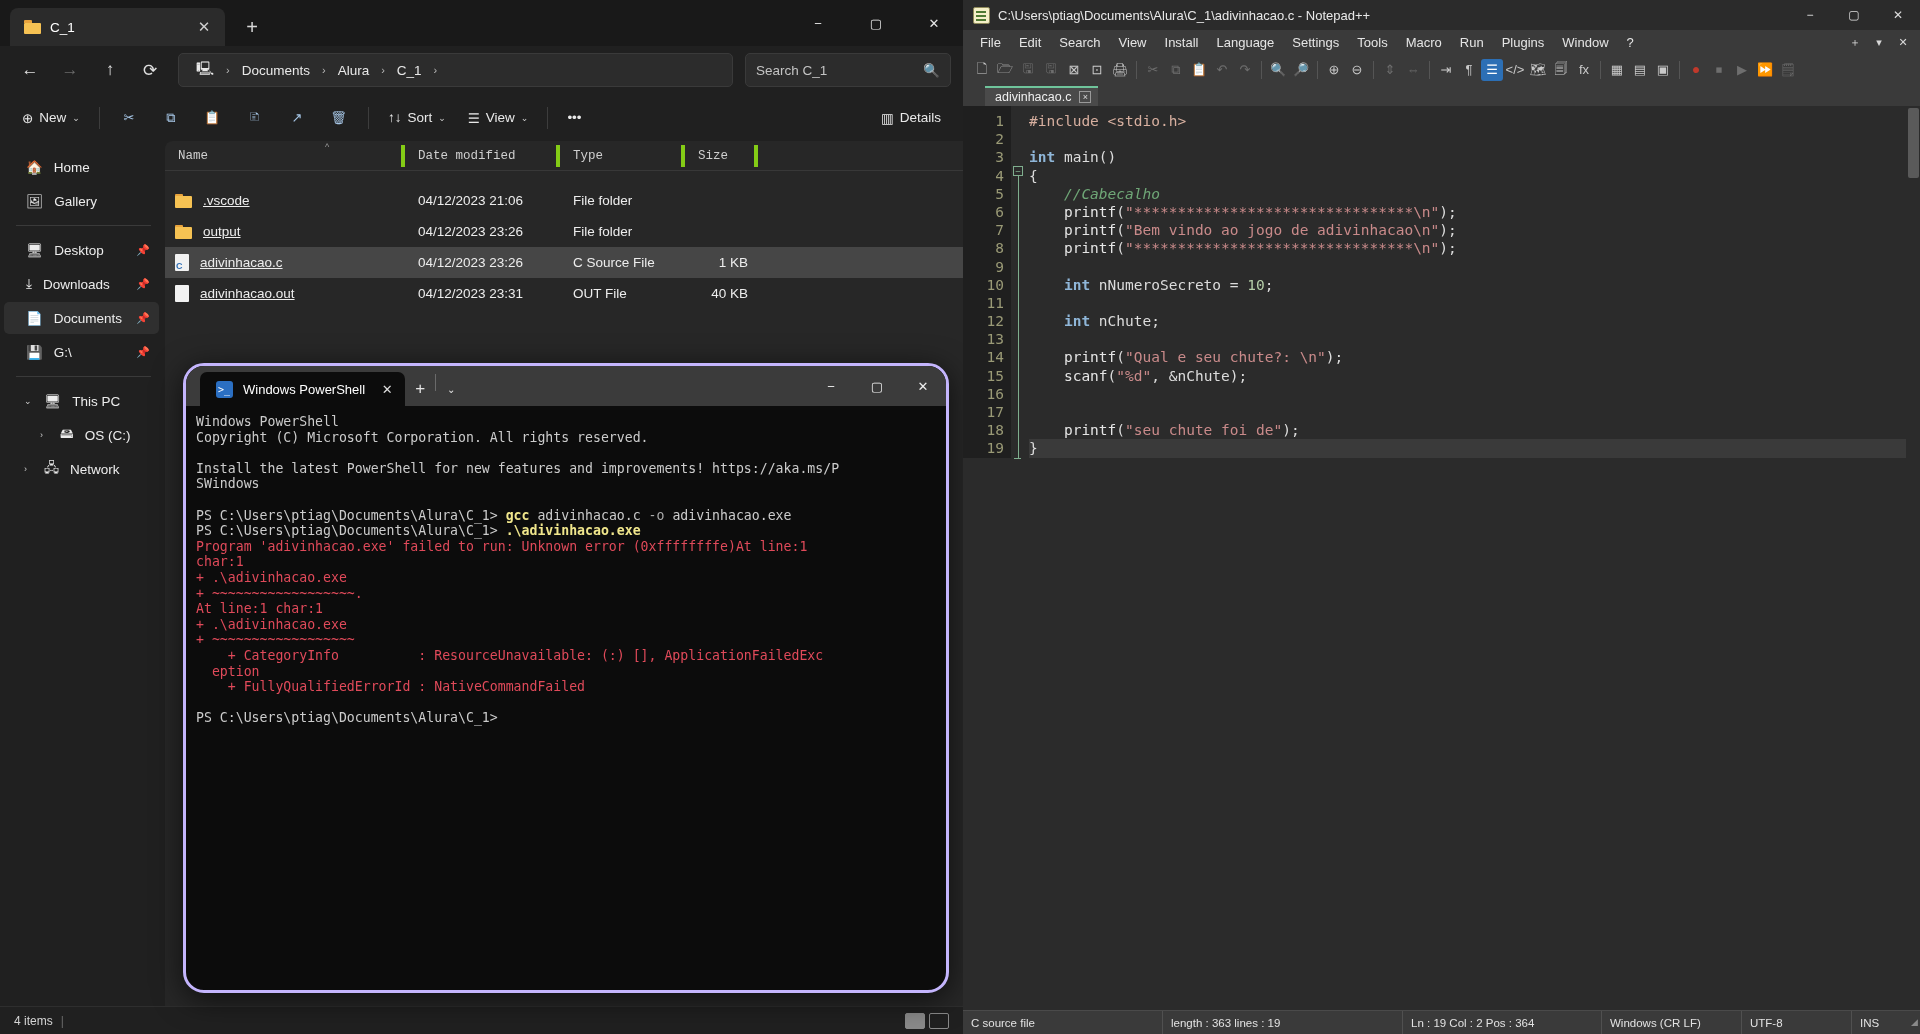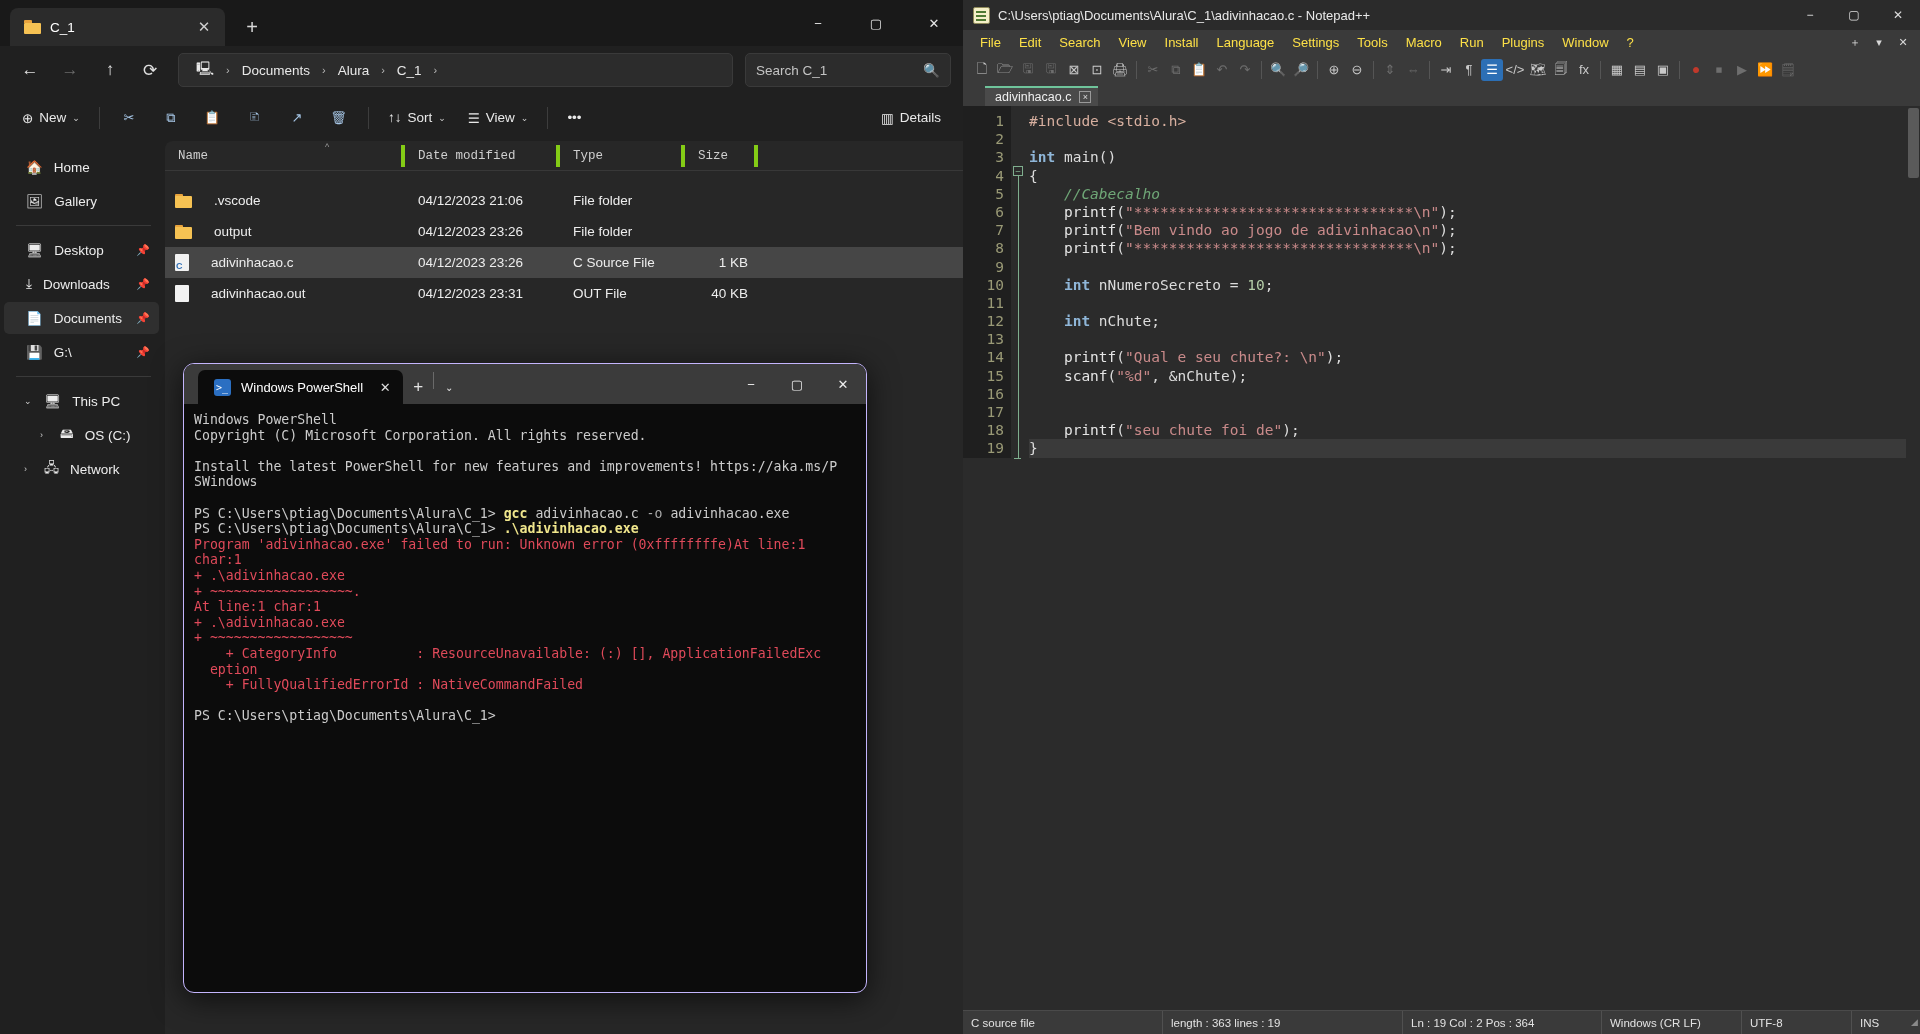--- a/index.html
+++ b/index.html
@@ -116,7 +116,7 @@
   .npp-wbtn { width:44px; height:30px; display:flex; align-items:center; justify-content:center; color:#ddd; font-size:12px; }
 
   .npp-menubar { height:25px; background:#3a3a3a; display:flex; align-items:center; padding-left:8px; position:relative; }
-  .npp-menu { padding:3px 9px; font-size:13px; color:#fde047; border-radius:3px; }
+  .npp-menu { padding:3px 9px; font-size:13px; color:#e5e5e5; border-radius:3px; }
   .npp-menu-right { position:absolute; right:6px; display:flex; align-items:center; gap:2px; }
   .npp-mr-btn { width:22px; height:20px; display:flex; align-items:center; justify-content:center; color:#d8d8d8; font-size:11px; }
 

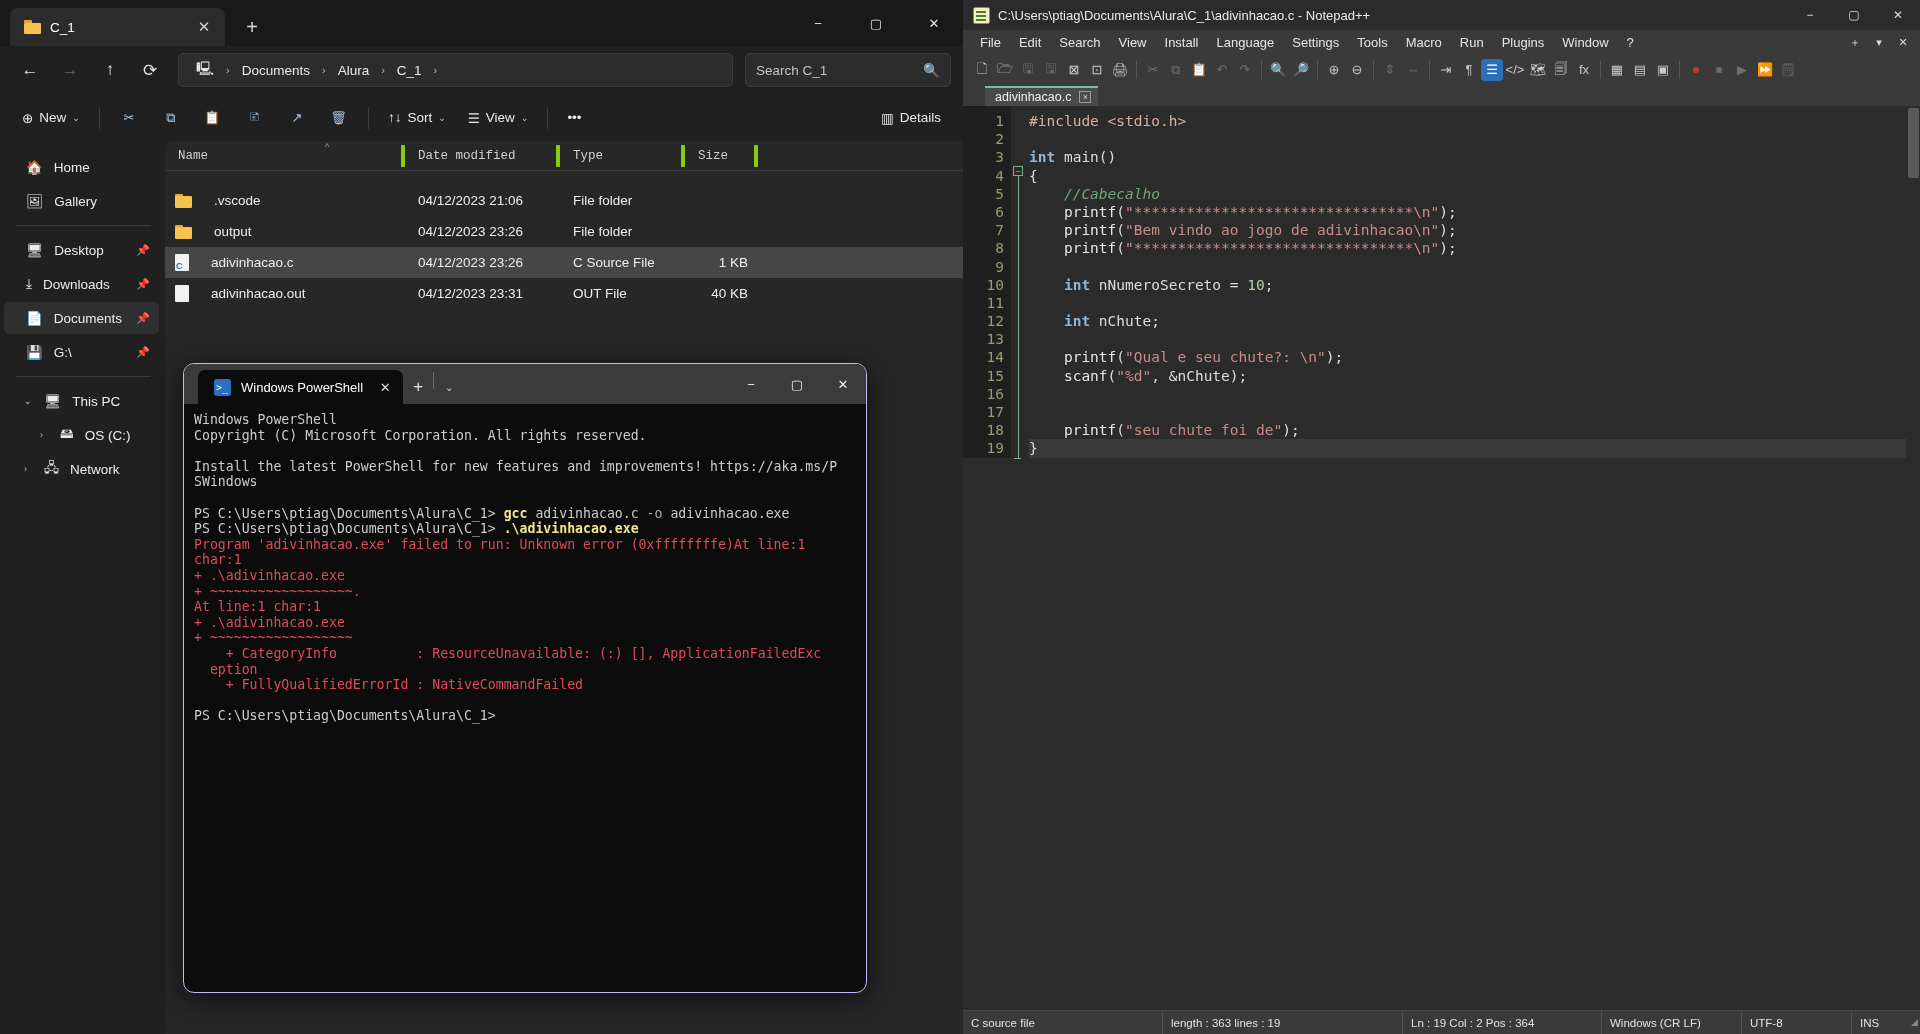--- a/index.html
+++ b/index.html
@@ -64,7 +64,7 @@
   .frow { height:31px; display:flex; align-items:center; font-size:13.5px; color:#ededed; }
   .frow.sel { background:#464646; }
   .fc { padding-left:13px; overflow:hidden; white-space:nowrap; }
-  .fc.c-name { width:240px; display:flex; align-items:center; gap:22px; padding-left:10px; }
+  .fc.c-name { width:240px; display:flex; align-items:center; gap:11px; padding-left:10px;text-decoration:underline; }
   .fc.c-date { width:155px; }
   .fc.c-type { width:125px; }
   .fc.c-size { width:73px; text-align:right; padding-left:0; padding-right:10px; }

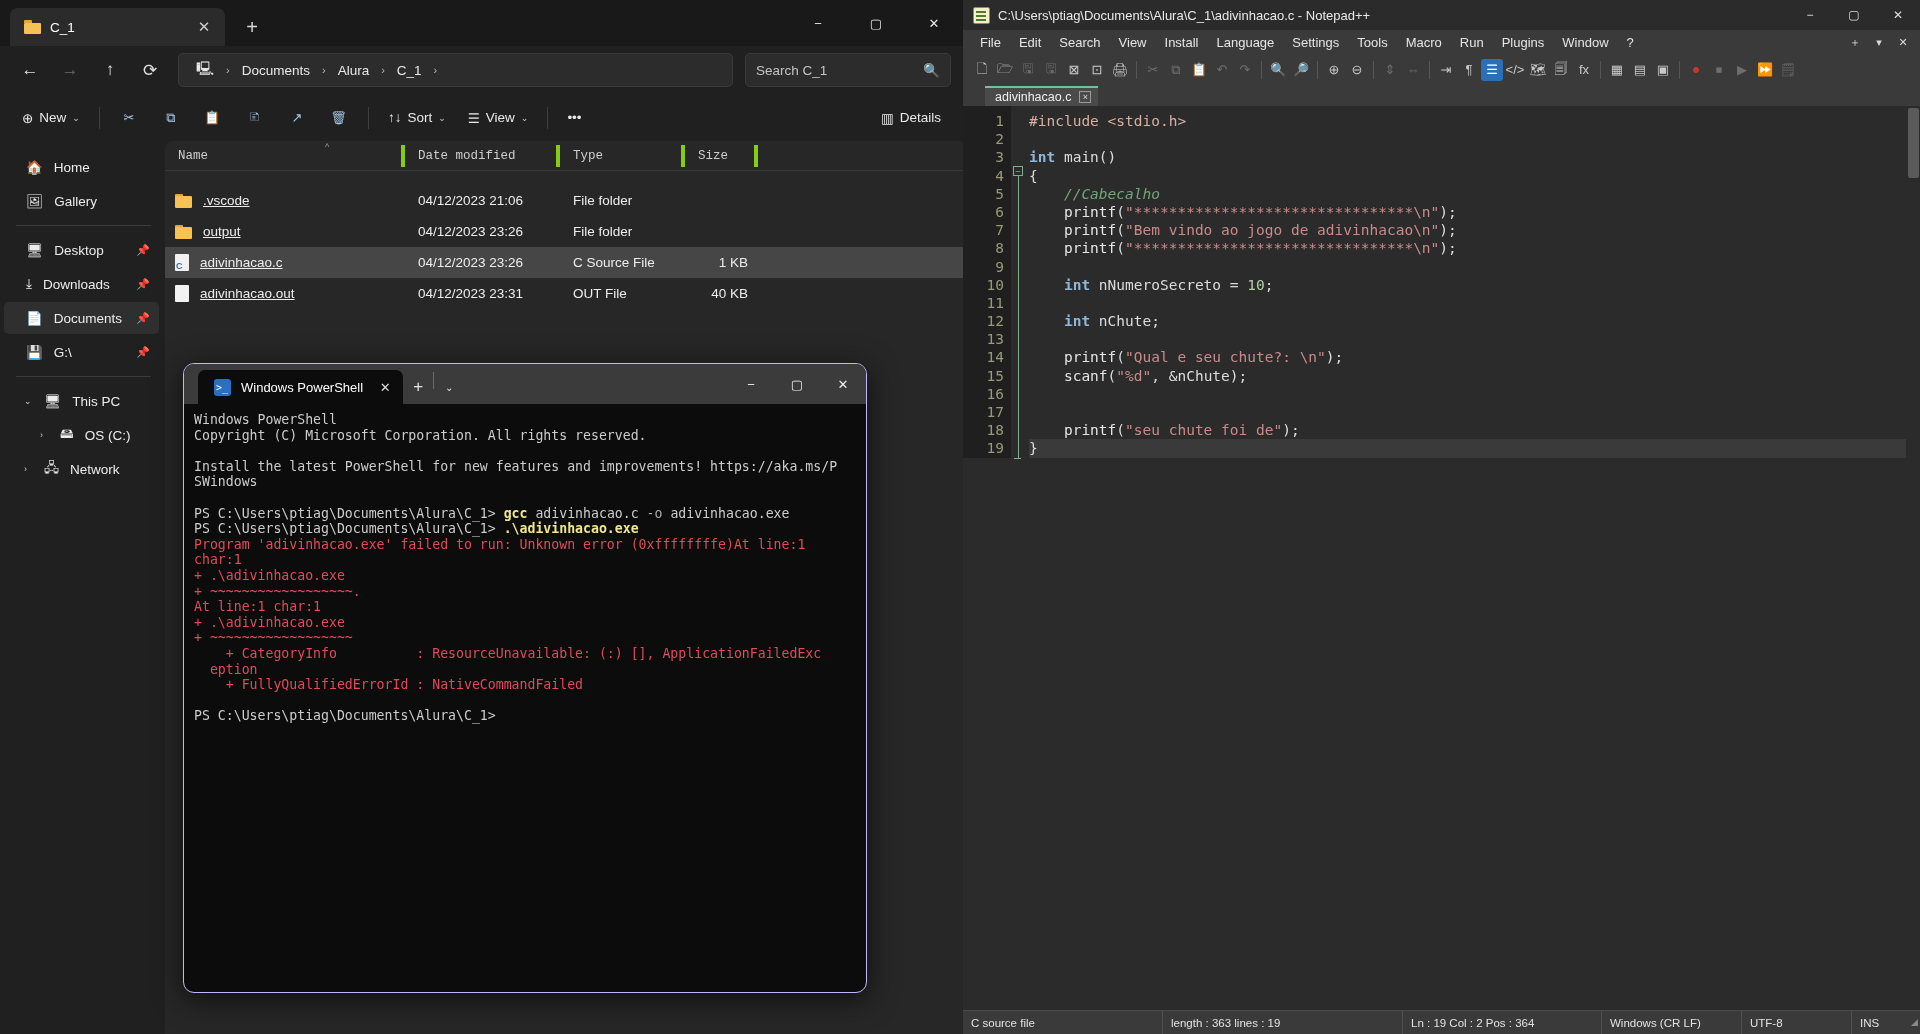--- a/index.html
+++ b/index.html
@@ -83,9 +83,9 @@
   .viewbtn.active { background:#8a8a8a; }
 
   
-  #powershell { position:absolute; left:183px; top:363px; width:684px; height:630px;
-    background:#0c0c0c; border-radius:11px; box-shadow:0 6px 30px rgba(0,0,0,.65); overflow:hidden;
-    border:1px solid #c4b5fd; }
+  #powershell { position:absolute; left:183px; top:363px; width:766px; height:630px;
+    background:#0c0c0c; border-radius:21px; box-shadow:0 6px 30px rgba(0,0,0,.65); overflow:hidden;
+    border:3px solid #c4b5fd; }
   .ps-titlebar { height:40px; background:#3b3b3b; display:flex; align-items:flex-end; position:relative; }
   .ps-tab { height:34px; background:#0c0c0c; border-radius:7px 7px 0 0; display:flex; align-items:center;
     gap:10px; padding:0 6px 0 16px; margin-left:14px; font-size:13px; color:#fff; }

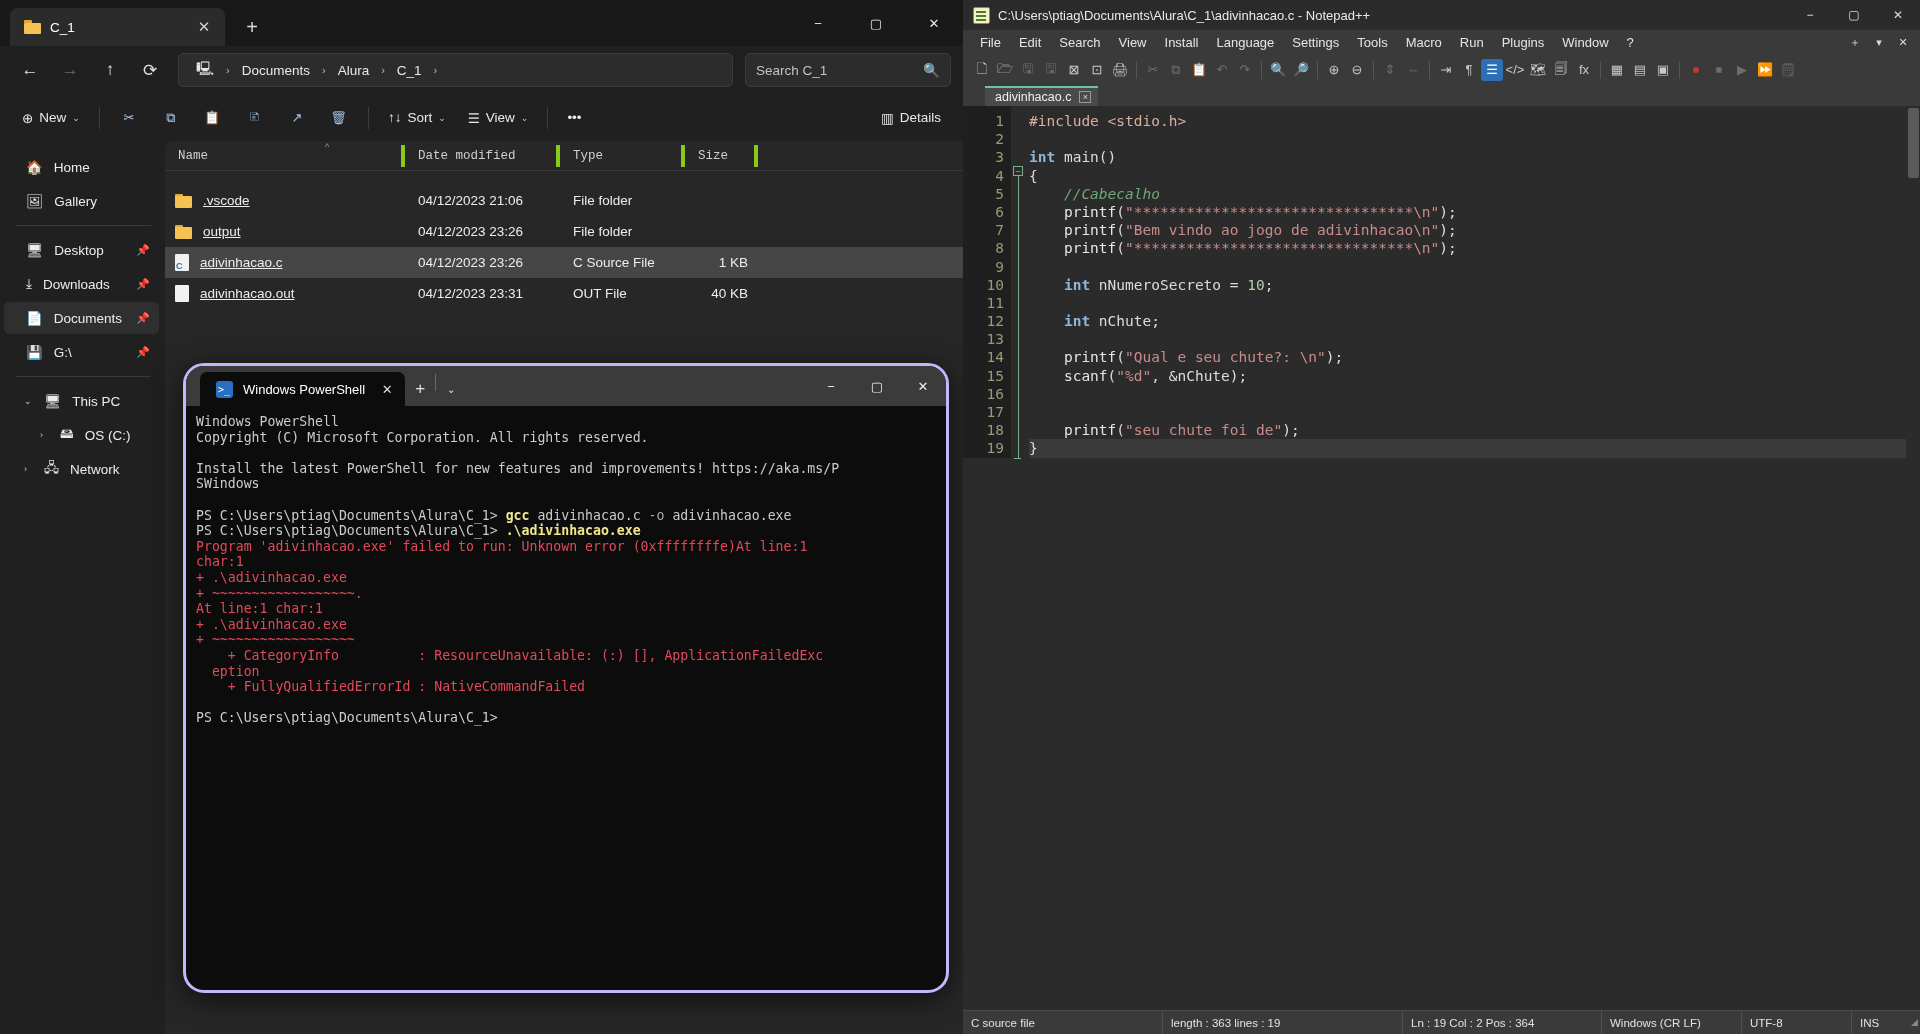--- a/index.html
+++ b/index.html
@@ -339,6 +339,14 @@
     </div>
   </div>
 
+  <div class="exp-status">
+    <span>4 items</span>
+    <span style="margin-left:8px;color:#6a6a6a">|</span>
+    <span class="status-right">
+      <span class="viewbtn active"></span>
+      <span class="viewbtn"></span>
+    </span>
+  </div>
 </div>
 
 <div id="powershell">

